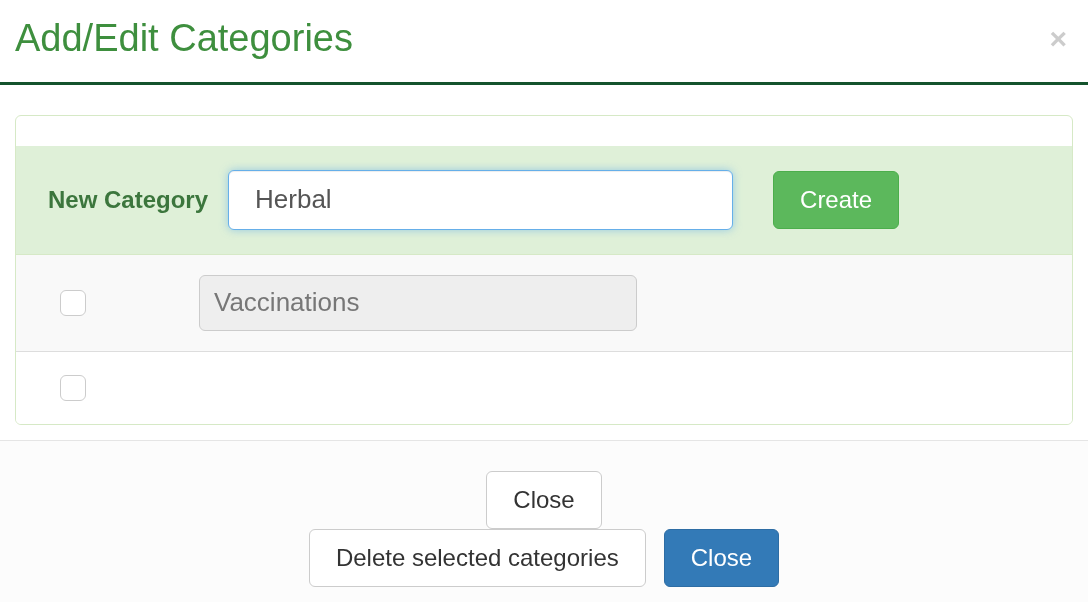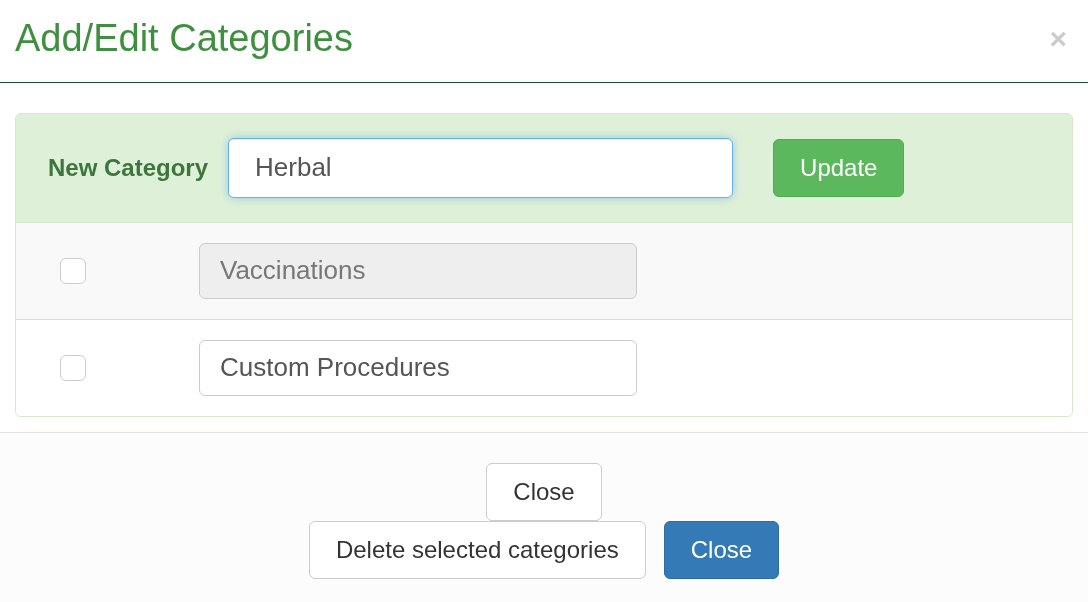--- a/index.html
+++ b/index.html
@@ -17,7 +17,7 @@
   .modal-header {
     padding: 18px 15px 22px 15px;
     display: flex; align-items: center; justify-content: space-between;
-    border-bottom: 1px solid #14532d;
+    border-bottom: 3px solid #14532d;
     text-align: center;
   }
   .modal-title {

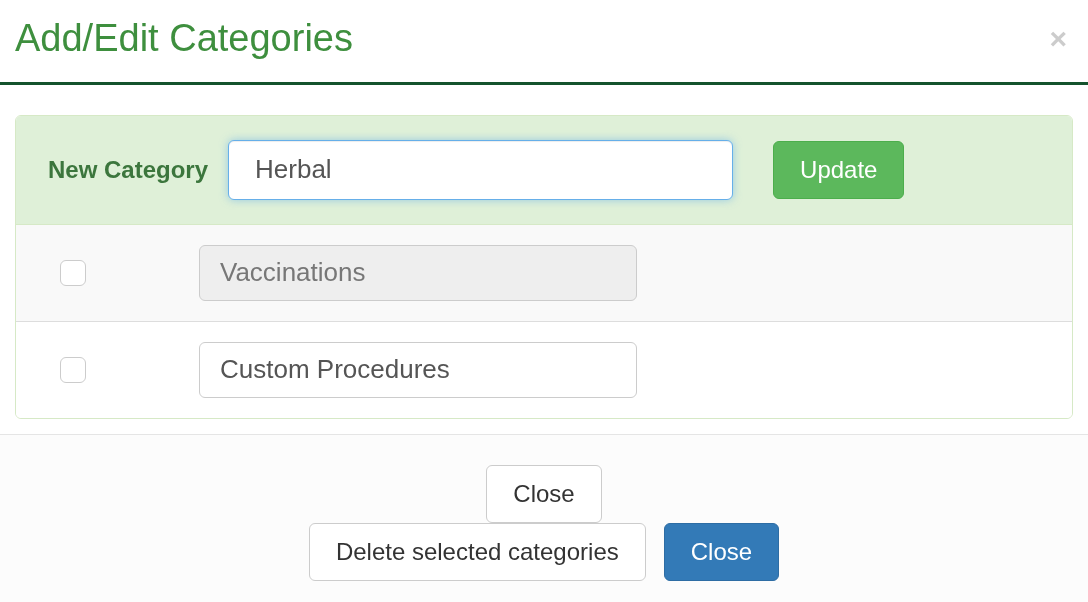--- a/index.html
+++ b/index.html
@@ -44,7 +44,7 @@
   .panel-heading {
     background: #dff0d8;
     padding: 24px 32px;
-    display: flex; align-items: center; gap: 20px;
+    display: flex; align-items: center; gap: 20px; margin-top: 30px;
   }
   .panel-heading label {
     font-size: 24px;

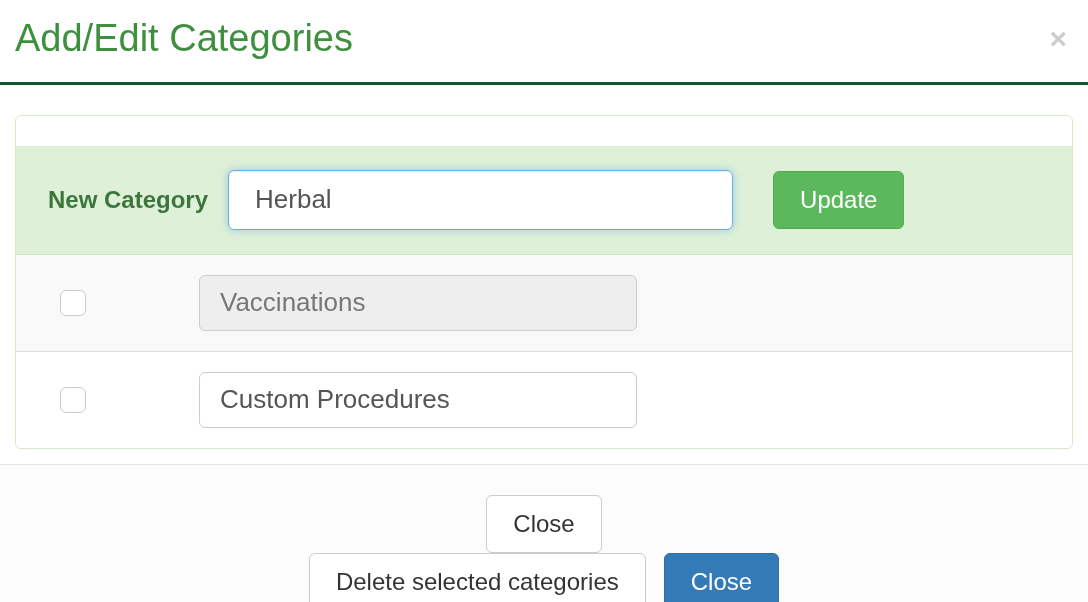--- a/index.html
+++ b/index.html
@@ -142,7 +142,7 @@
       <div class="panel-heading">
         <label>New Category</label>
         <input type="text" class="new-cat-input" value="Herbal" style="">
-        <button class="btn btn-success">Update</button>
+        <button class="btn btn-success">Create</button>
       </div>
 
       <div class="category-list">

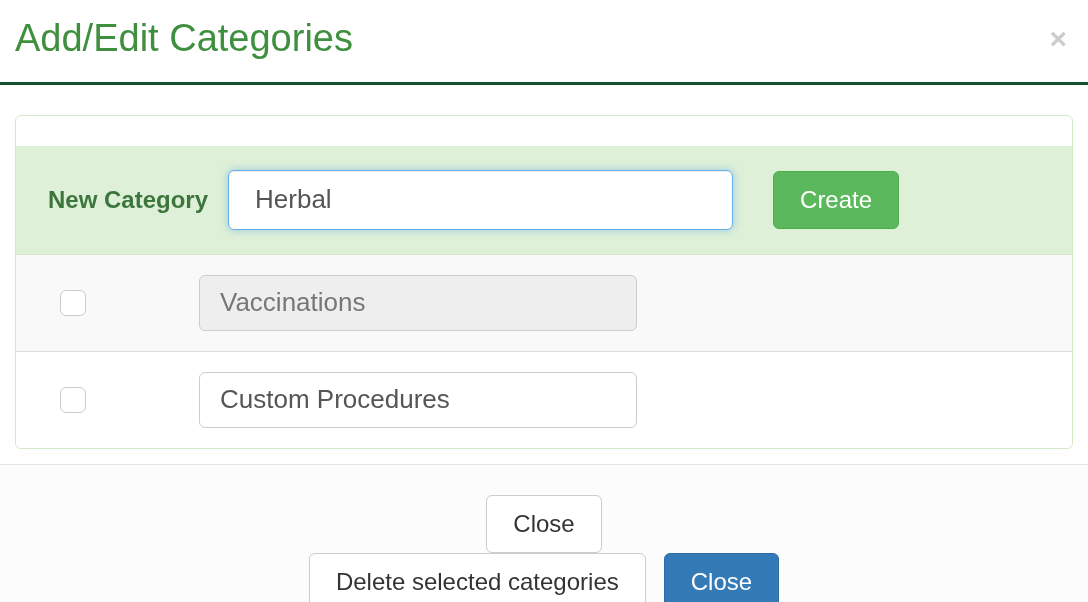--- a/index.html
+++ b/index.html
@@ -109,7 +109,7 @@
   .cat-input {
     width: 438px; height: 56px;
     font-size: 26px;
-    padding: 6px 20px;
+    padding: 6px 14px;
     border: 1px solid #ccc;
     border-radius: 6px;
     color: #555;

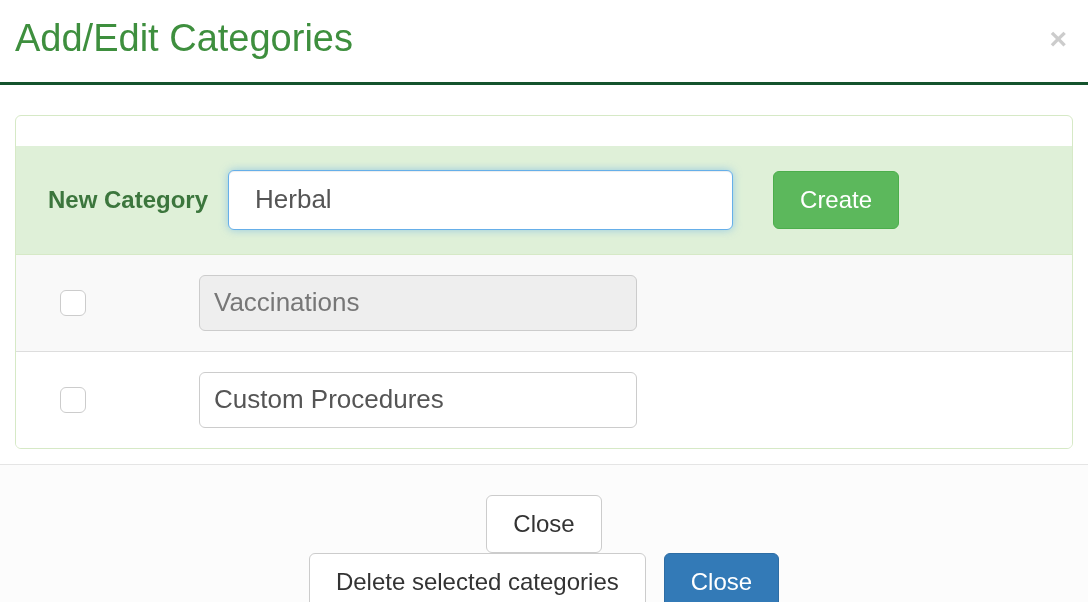--- a/index.html
+++ b/index.html
@@ -152,7 +152,6 @@
         </div>
         <div class="category-row">
           <input type="checkbox" class="chk" style="">
-          <input type="text" class="cat-input" value="Custom Procedures" style="">
         </div>
       </div>
 

